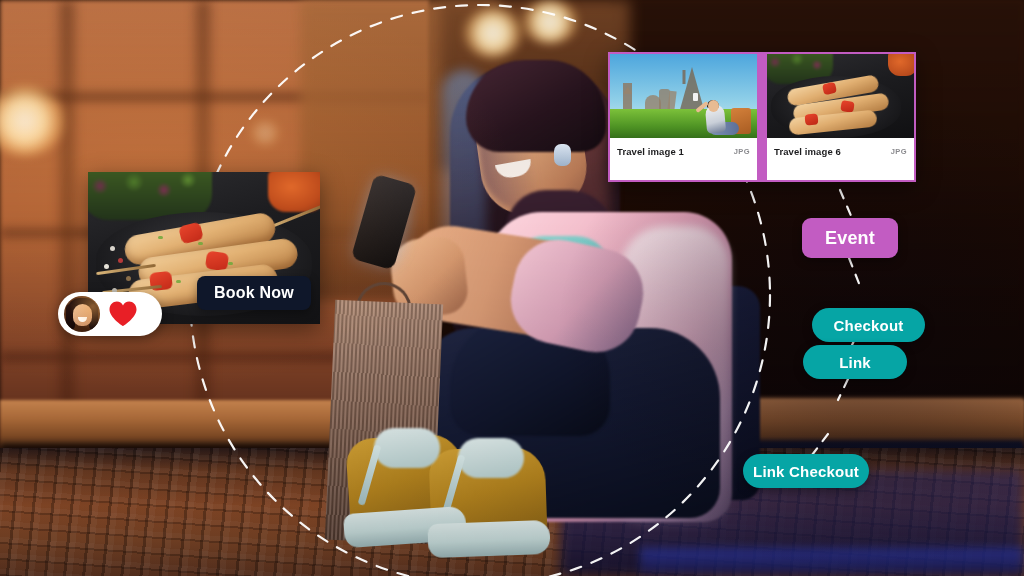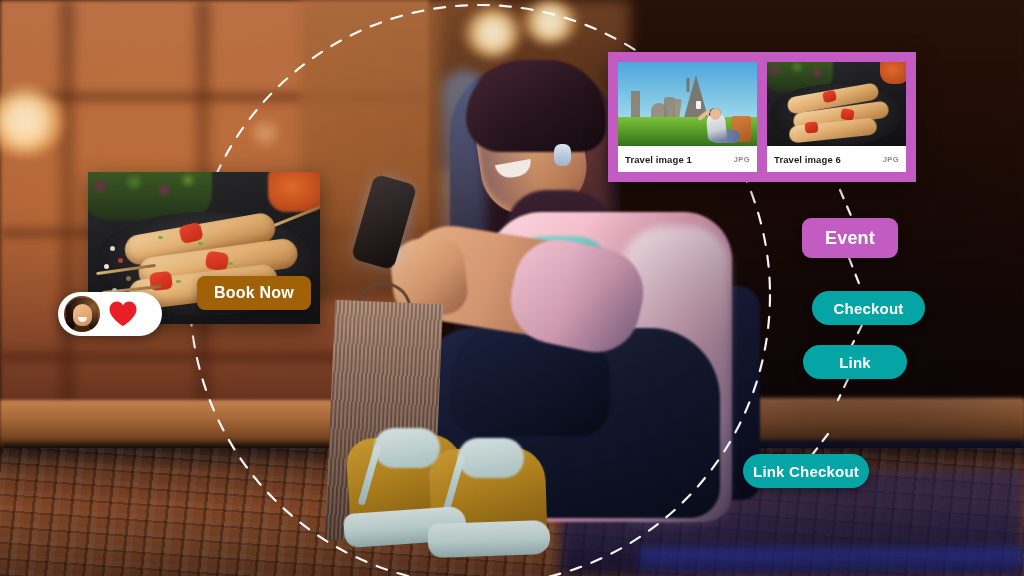--- a/index.html
+++ b/index.html
@@ -433,7 +433,7 @@
     position: absolute; left: 608px; top: 52px;
     width: 308px; height: 130px;
     background: #c25cc2;
-    padding: 10px;
+    padding: 2px;
     display: flex; gap: 10px;
     box-shadow: 0 6px 22px rgba(0,0,0,.40);
   }

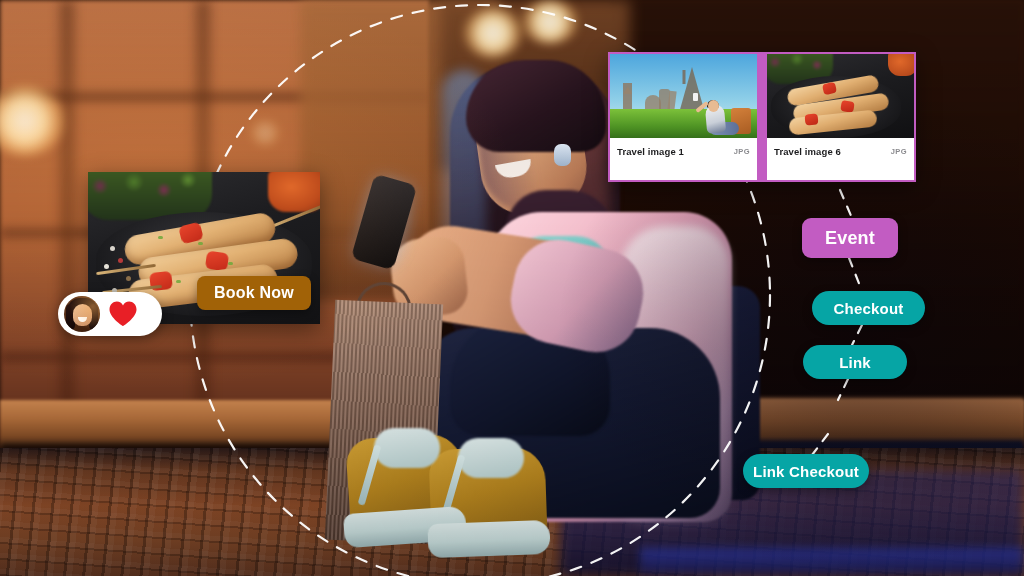--- a/index.html
+++ b/index.html
@@ -690,7 +690,7 @@
     </div>
   </div>
 
-  <button class="book-now-btn" style="background:#a16207;">Book Now</button>
+  <button class="book-now-btn" style="background:#0f172a;">Book Now</button>
 
   <div class="like-pill">
     <div class="avatar">

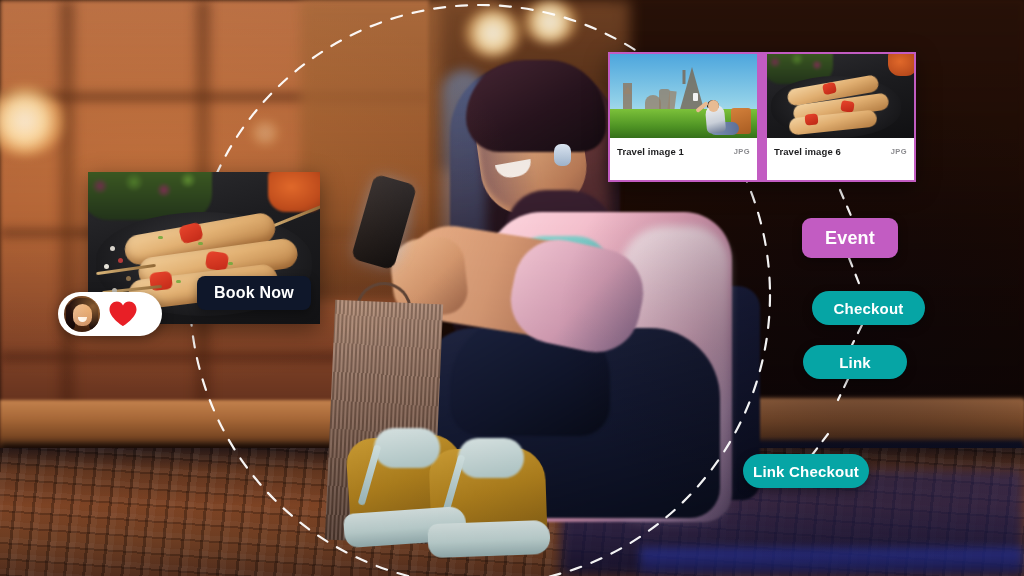--- a/index.html
+++ b/index.html
@@ -568,7 +568,7 @@
     background: #c25cc2; border-radius: 9px; font-size: 18px;
   }
   .chip-teal { background: #06a5a5; border-radius: 20px; font-size: 15px; height: 34px; }
-  .chip-checkout     { left: 812px; top: 291px; width: 113px; }
+  .chip-checkout     { left: 812px; top: 308px; width: 113px; }
   .chip-home         { left: 803px; top: 345px; width: 104px; }
   .chip-adclicked    { left: 787px; top: 400px; width: 107px; }
   .chip-linkfollowed { left: 743px; top: 454px; width: 126px; }

